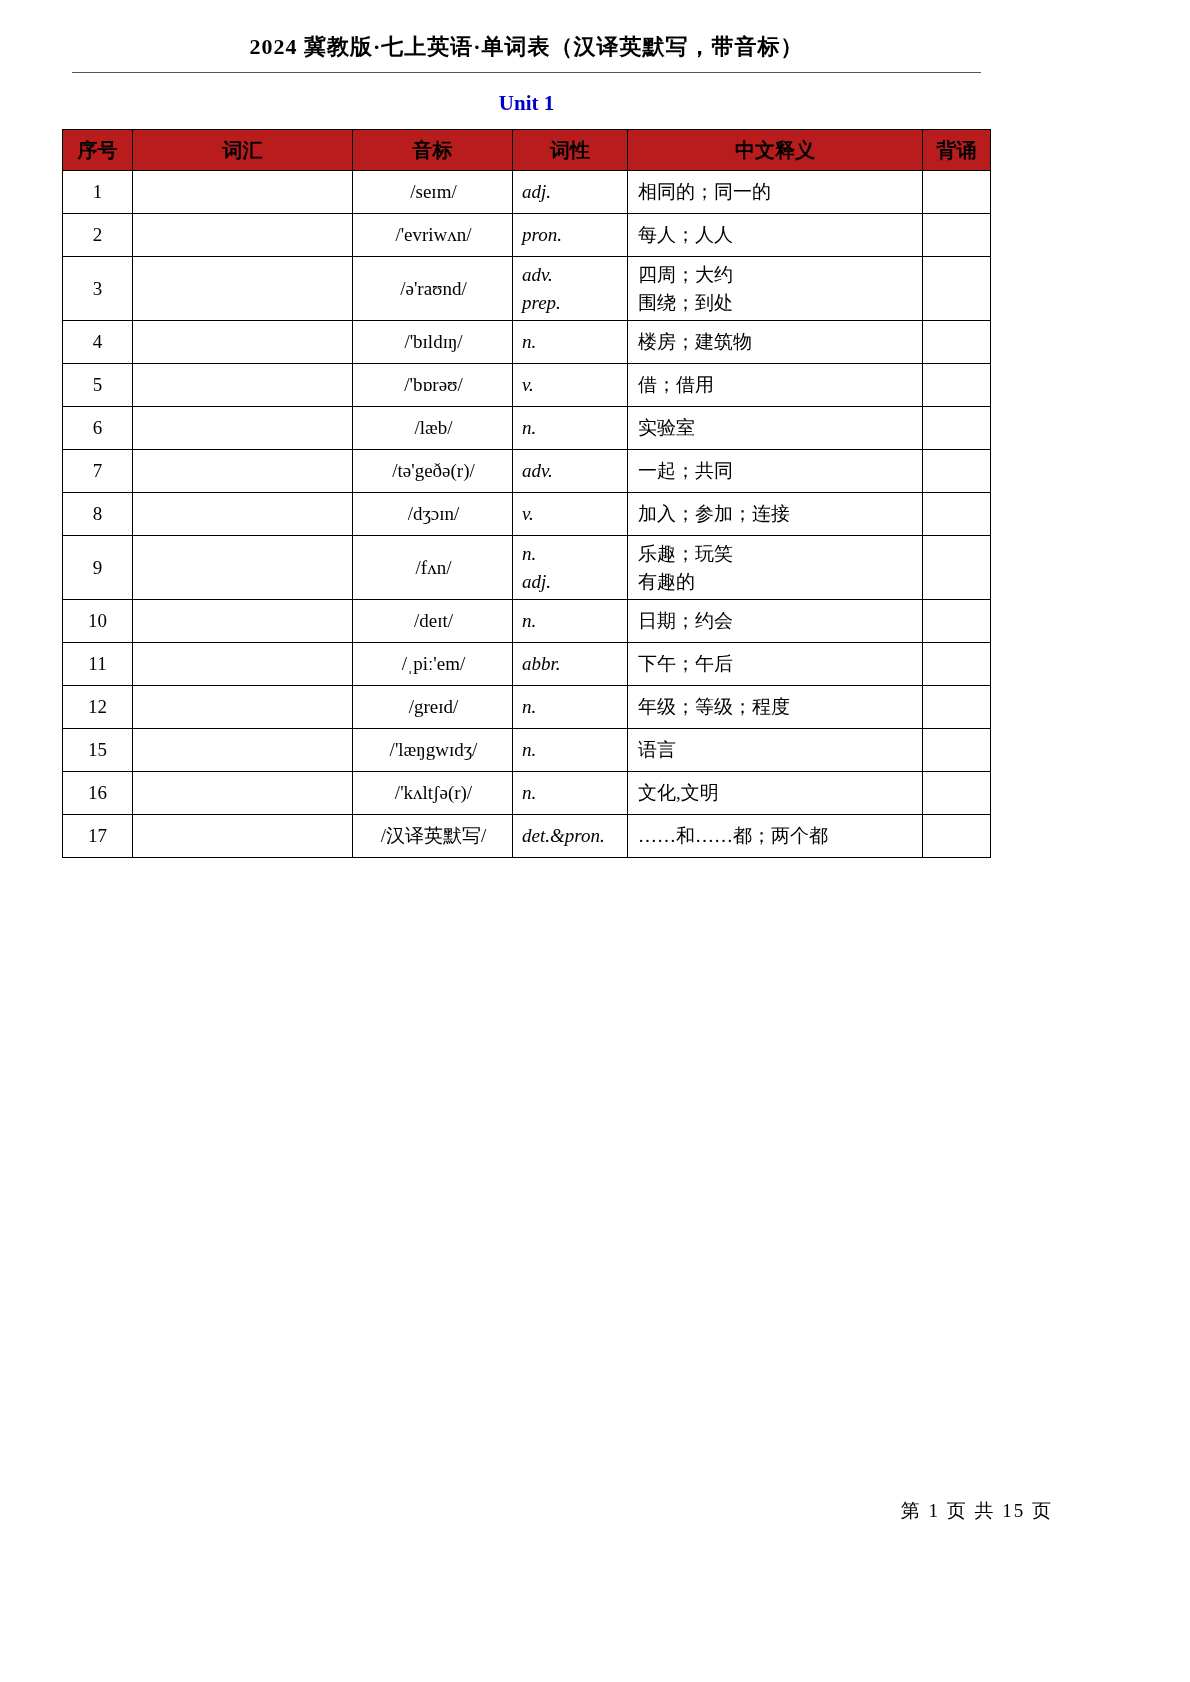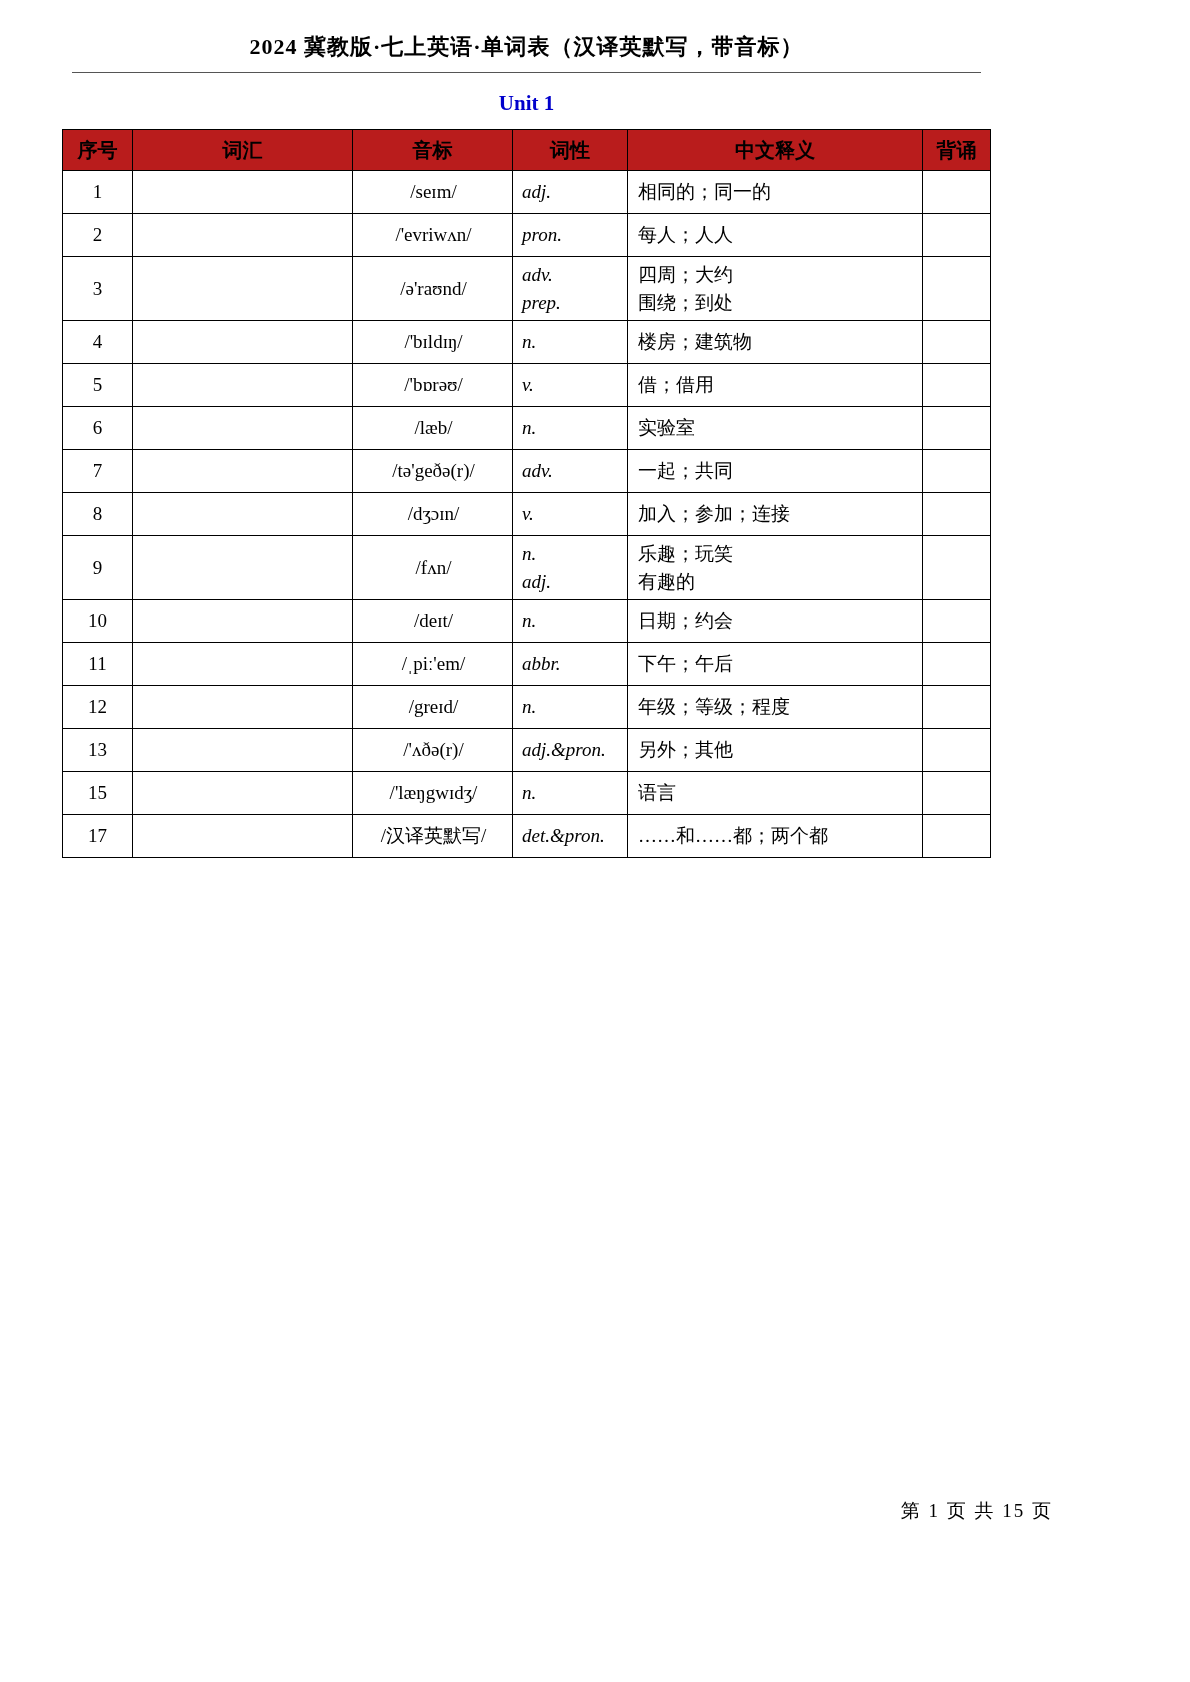--- a/index.html
+++ b/index.html
@@ -206,14 +206,6 @@
           <td class="col-recite"></td>
         </tr>
         <tr>
-          <td class="col-no">13</td>
-          <td class="col-word"></td>
-          <td class="col-phon">/'ʌðə(r)/</td>
-          <td class="col-pos">adj.&amp;pron.</td>
-          <td class="col-meaning">另外；其他</td>
-          <td class="col-recite"></td>
-        </tr>
-        <tr>
           <td class="col-no">15</td>
           <td class="col-word"></td>
           <td class="col-phon">/'læŋgwɪdʒ/</td>

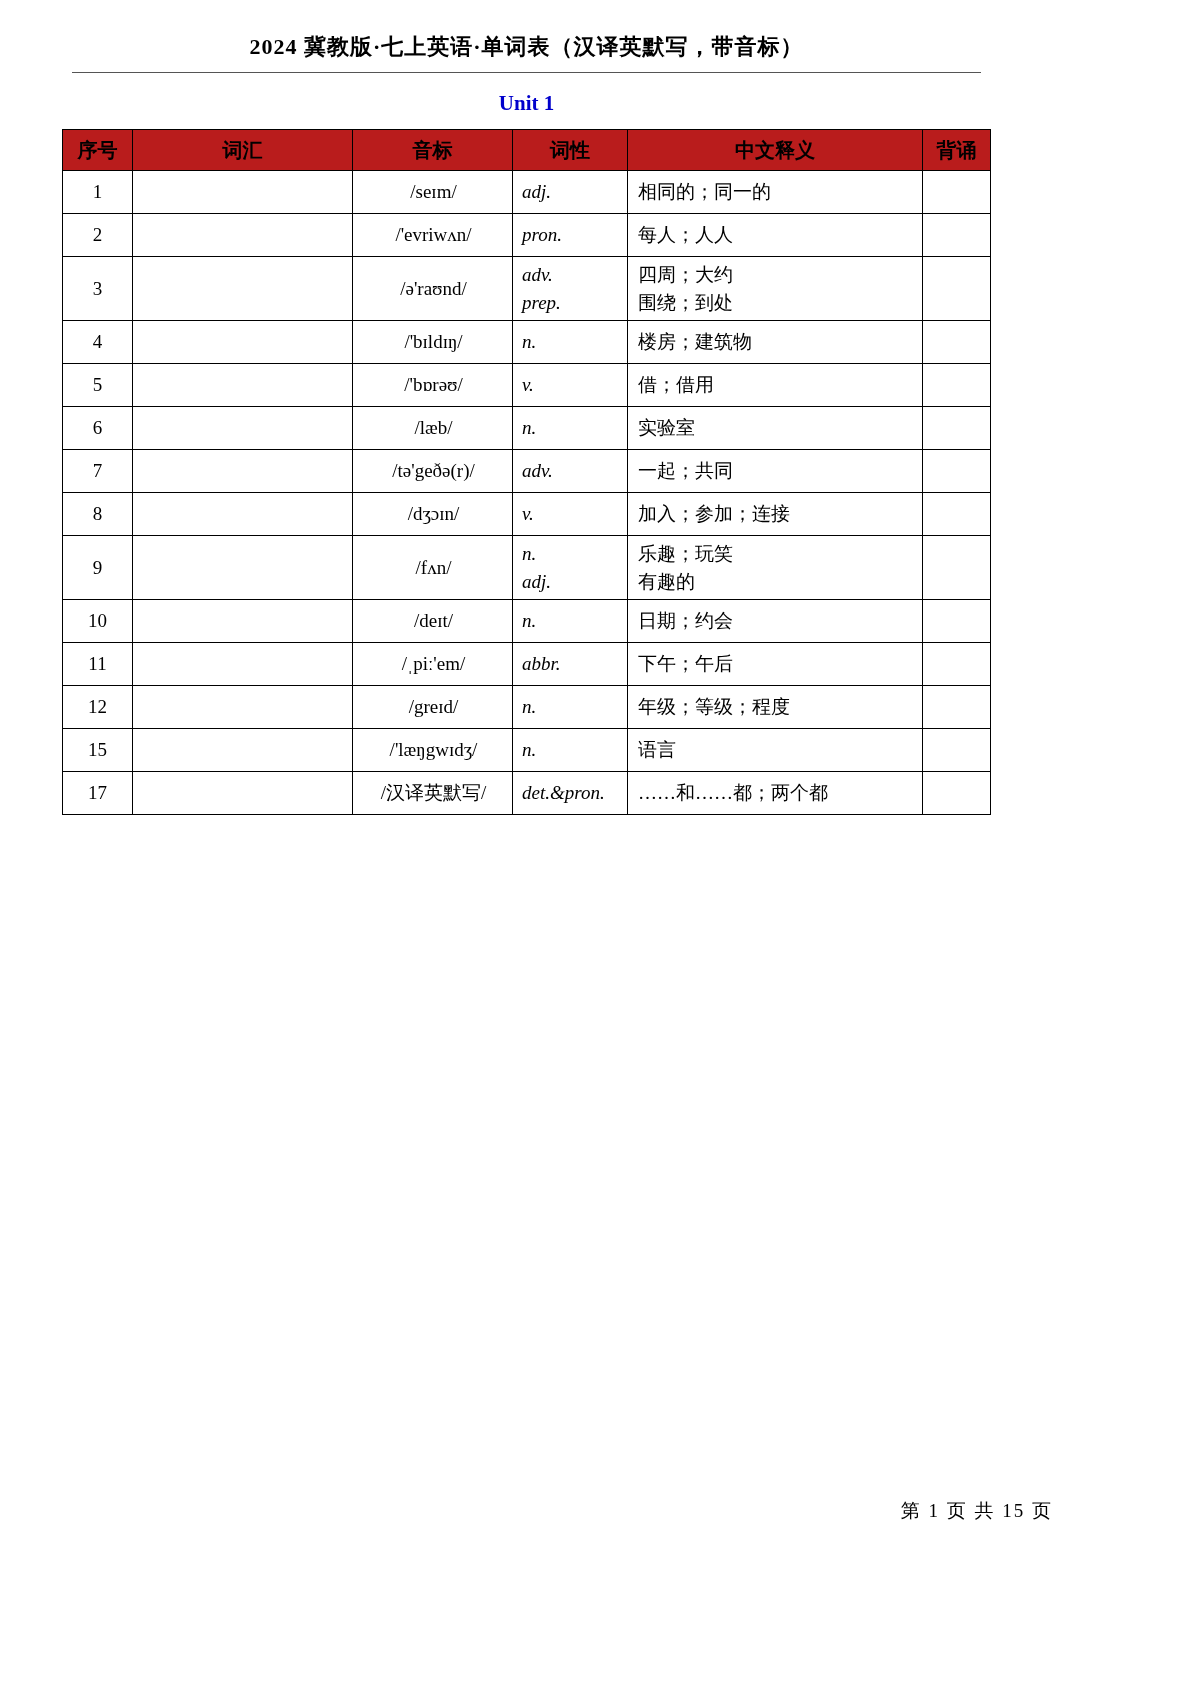--- a/index.html
+++ b/index.html
@@ -214,6 +214,14 @@
           <td class="col-recite"></td>
         </tr>
         <tr>
+          <td class="col-no">16</td>
+          <td class="col-word"></td>
+          <td class="col-phon">/'kʌltʃə(r)/</td>
+          <td class="col-pos">n.</td>
+          <td class="col-meaning">文化,文明</td>
+          <td class="col-recite"></td>
+        </tr>
+        <tr>
           <td class="col-no">17</td>
           <td class="col-word"></td>
           <td class="col-phon">/汉译英默写/</td>

